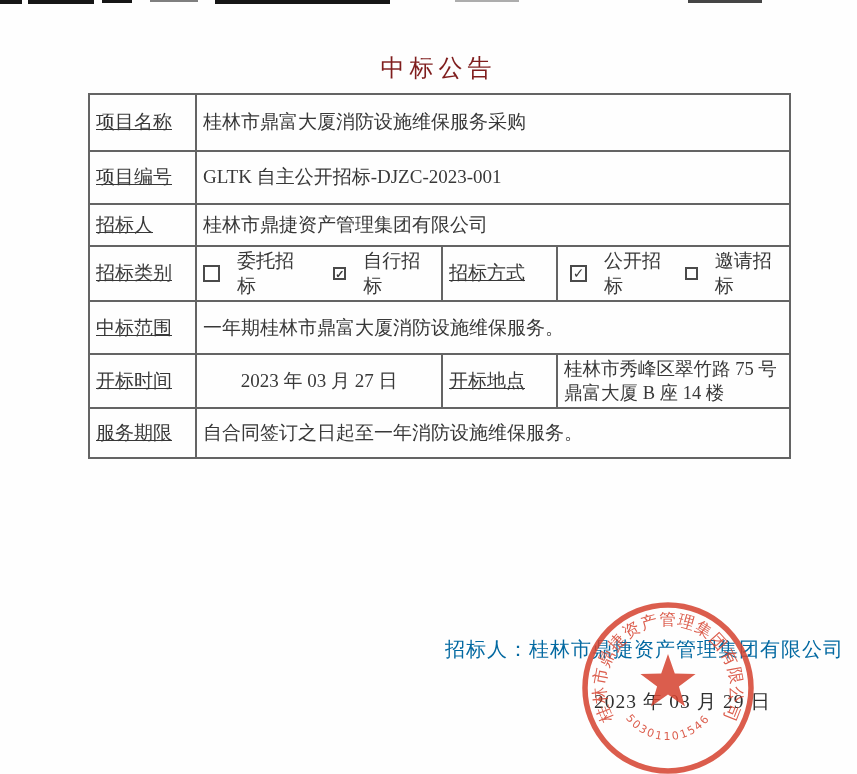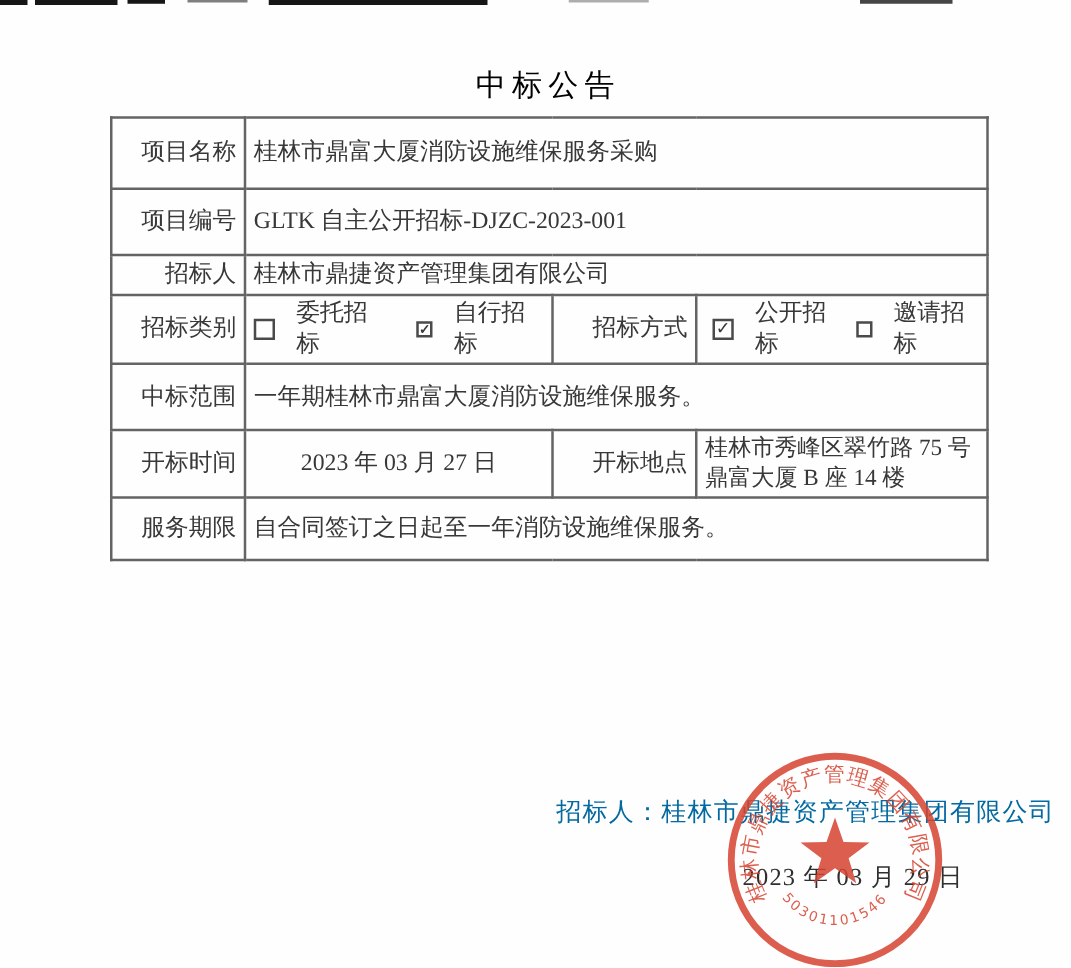--- a/index.html
+++ b/index.html
@@ -27,7 +27,7 @@
   .title{
     position:absolute;left:88px;top:52px;width:701px;
     text-align:center;
-    font-size:24px;letter-spacing:5px;color:#000000;
+    font-size:24px;letter-spacing:5px;color:#7f1d1d;
   }
 
   table.doc{

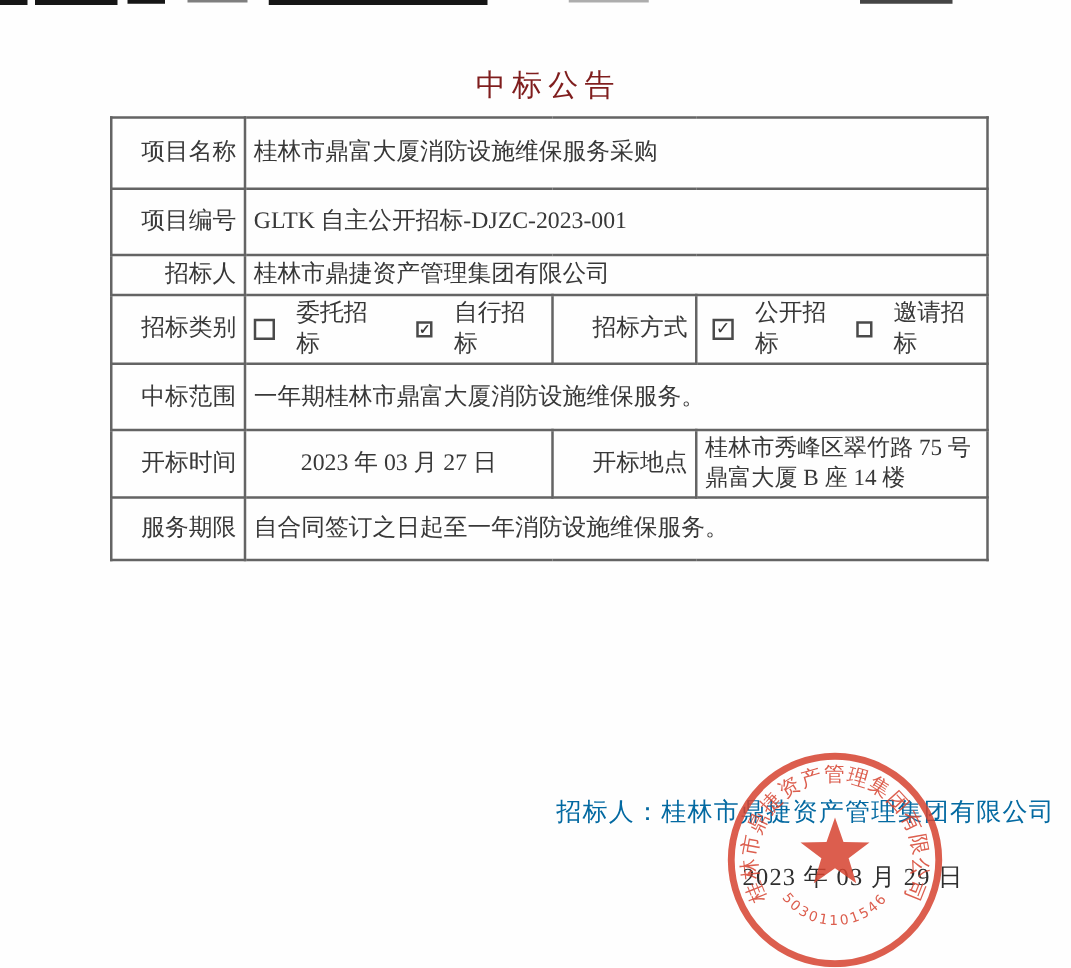--- a/index.html
+++ b/index.html
@@ -45,7 +45,7 @@
     line-height:1.3;
     overflow:hidden;
   }
-  td.lbl{text-align:right;padding:2px 2px;}
+  td.lbl{text-align:left;padding:2px 2px;text-decoration:underline;}
   td.val{text-align:left;padding-left:13px;}
   td.ctr{text-align:center;padding-left:2px;padding-right:2px;}
   .small{font-size:16px;line-height:1.25;}

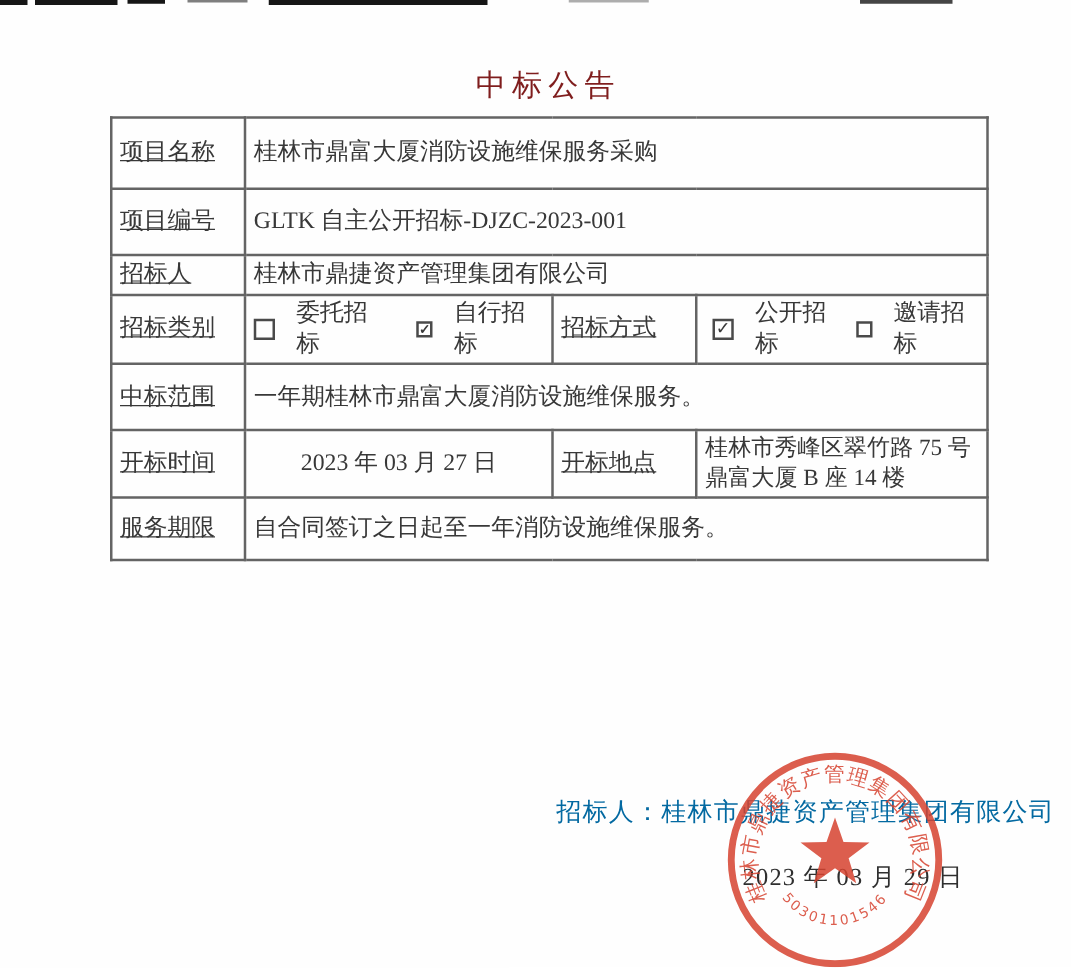--- a/index.html
+++ b/index.html
@@ -113,7 +113,7 @@
       <td class="lbl">项目编号</td>
       <td class="val" colspan="3">GLTK 自主公开招标-DJZC-2023-001</td>
     </tr>
-    <tr style="height:32px">
+    <tr style="height:42px">
       <td class="lbl">招标人</td>
       <td class="val" colspan="3">桂林市鼎捷资产管理集团有限公司</td>
     </tr>

